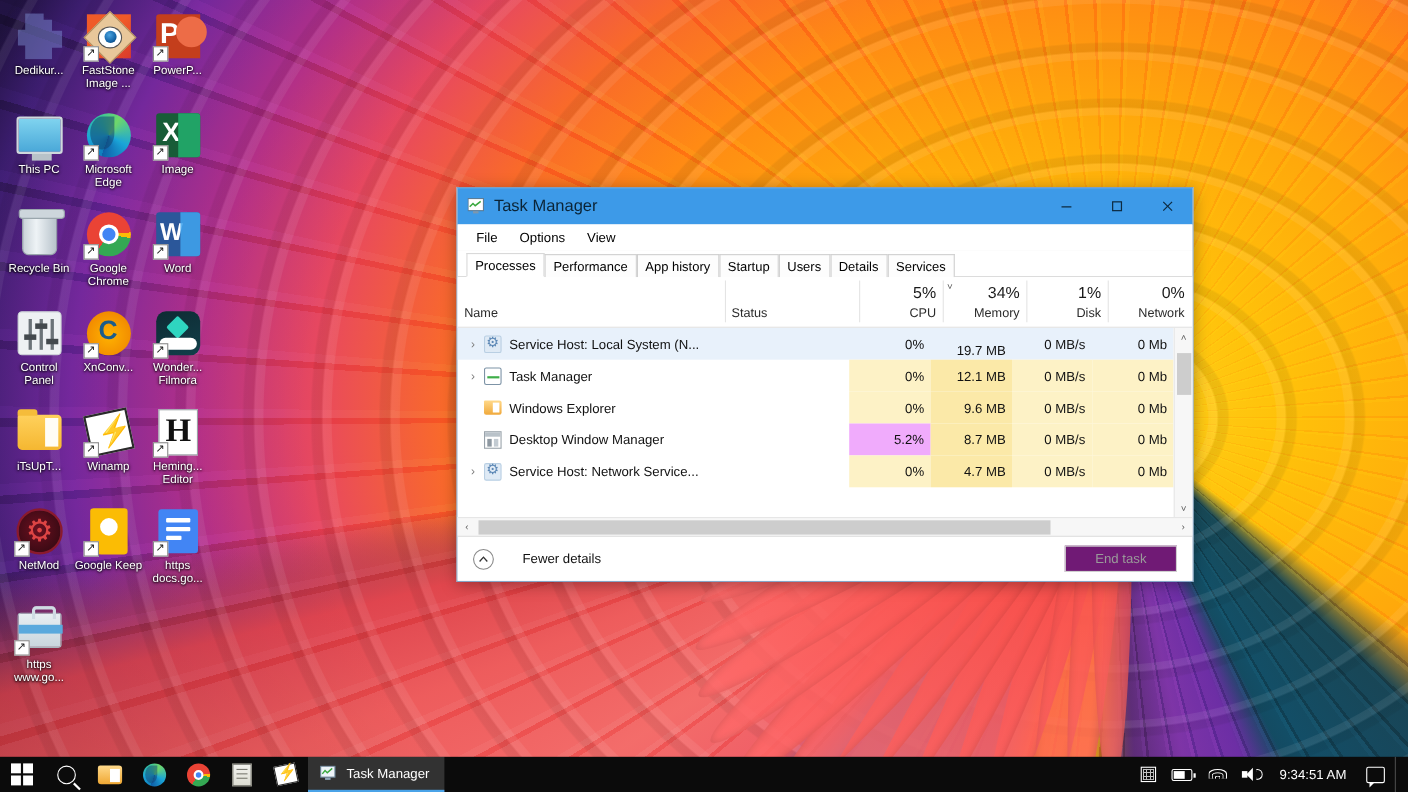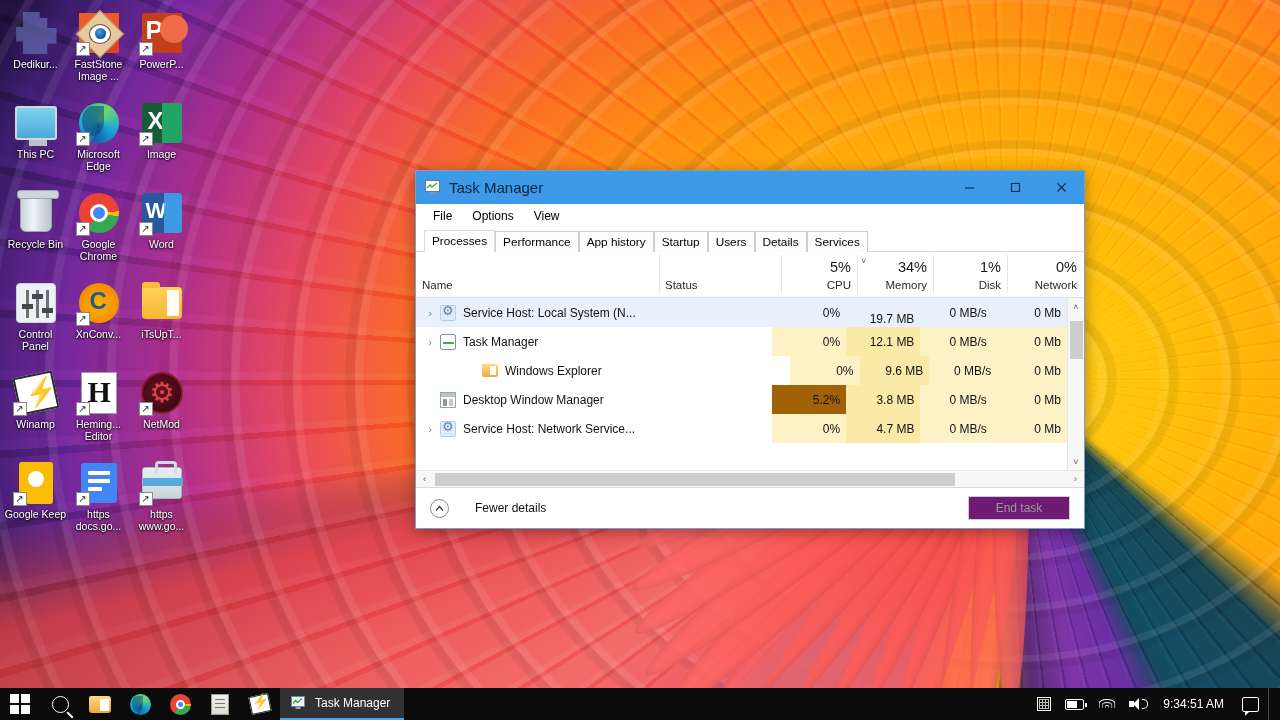--- a/index.html
+++ b/index.html
@@ -453,6 +453,13 @@
         <span class="shortcut-arrow"></span>
       </div>
       <div class="lbl">XnConv...</div>
+    </div>
+    <div class="dicon">
+      <div class="glyph">
+        <span class="ic-filmora"></span>
+        <span class="shortcut-arrow"></span>
+      </div>
+      <div class="lbl">Wonder... Filmora</div>
     </div>
     <div class="dicon">
       <div class="glyph">

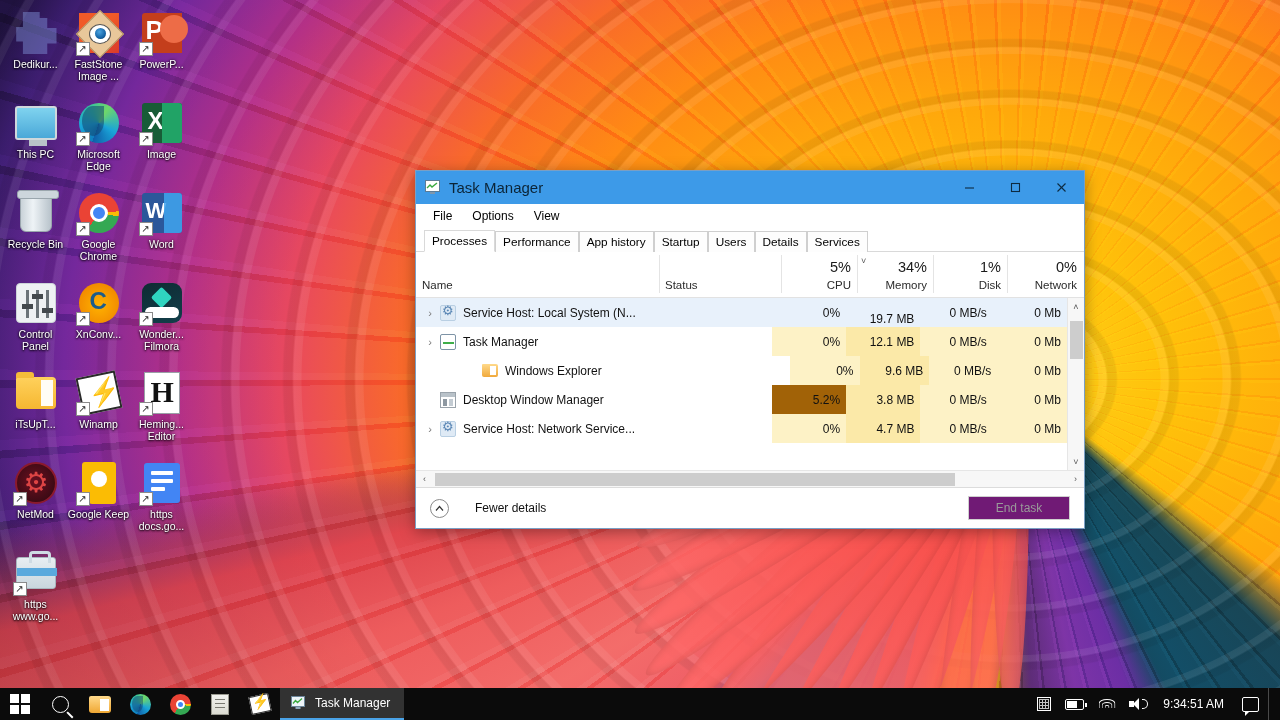--- a/index.html
+++ b/index.html
@@ -618,7 +618,7 @@
             <div class="cell num" style="width: 76px; background: rgb(253, 242, 198);">0 Mb</div>
           </div>
           <div class="tm-row">
-            <div class="cell cell-name c-name" style="width: 243px; margin-left: 42px;">
+            <div class="cell cell-name c-name" style="width: 243px;">
               <span class="chev"></span>
               <span class="rowicon ri-folder"></span>
               <span>Windows Explorer</span>

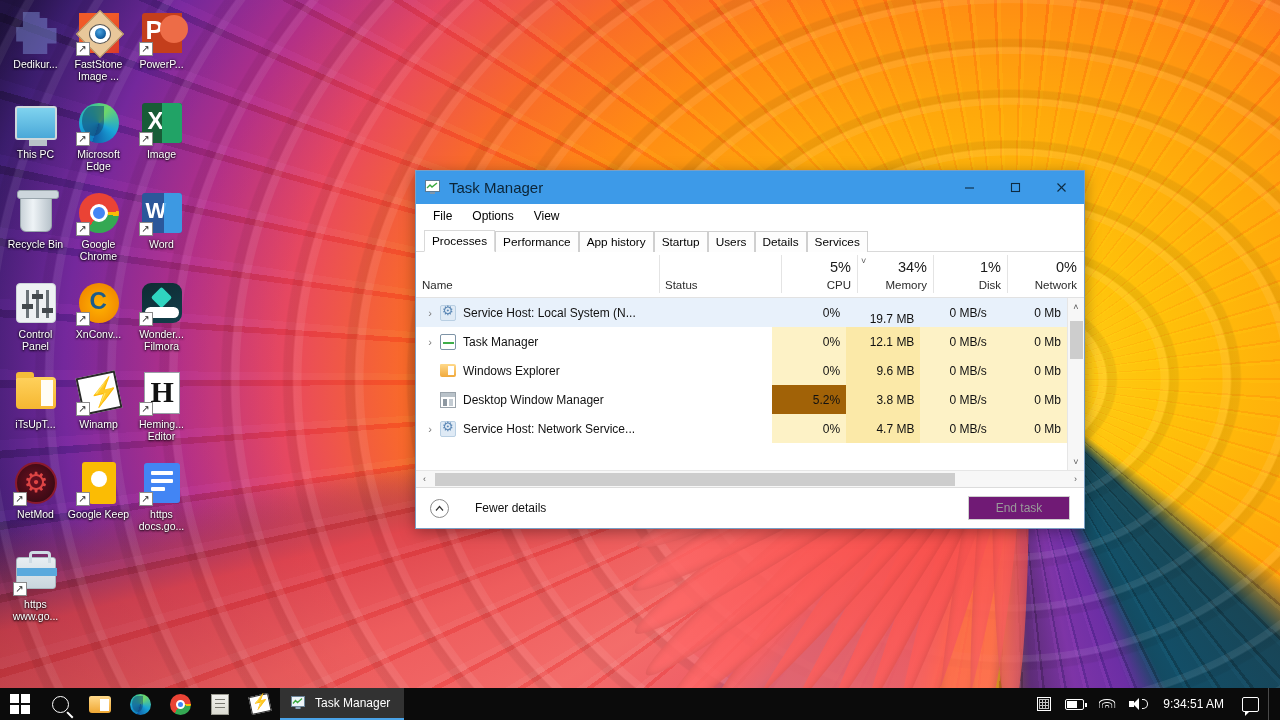--- a/index.html
+++ b/index.html
@@ -636,7 +636,7 @@
               <span>Desktop Window Manager</span>
             </div>
             <div class="cell c-status" style="width: 122px;"></div>
-            <div class="cell num" style="width: 76px; background: #a16207;">5.2%</div>
+            <div class="cell num" style="width: 76px; background: #f0abfc;">5.2%</div>
             <div class="cell num" style="width: 76px; background: rgb(251, 233, 168);">3.8 MB</div>
             <div class="cell num" style="width: 74px; background: rgb(253, 242, 198);">0 MB/s</div>
             <div class="cell num" style="width: 76px; background: rgb(253, 242, 198);">0 Mb</div>

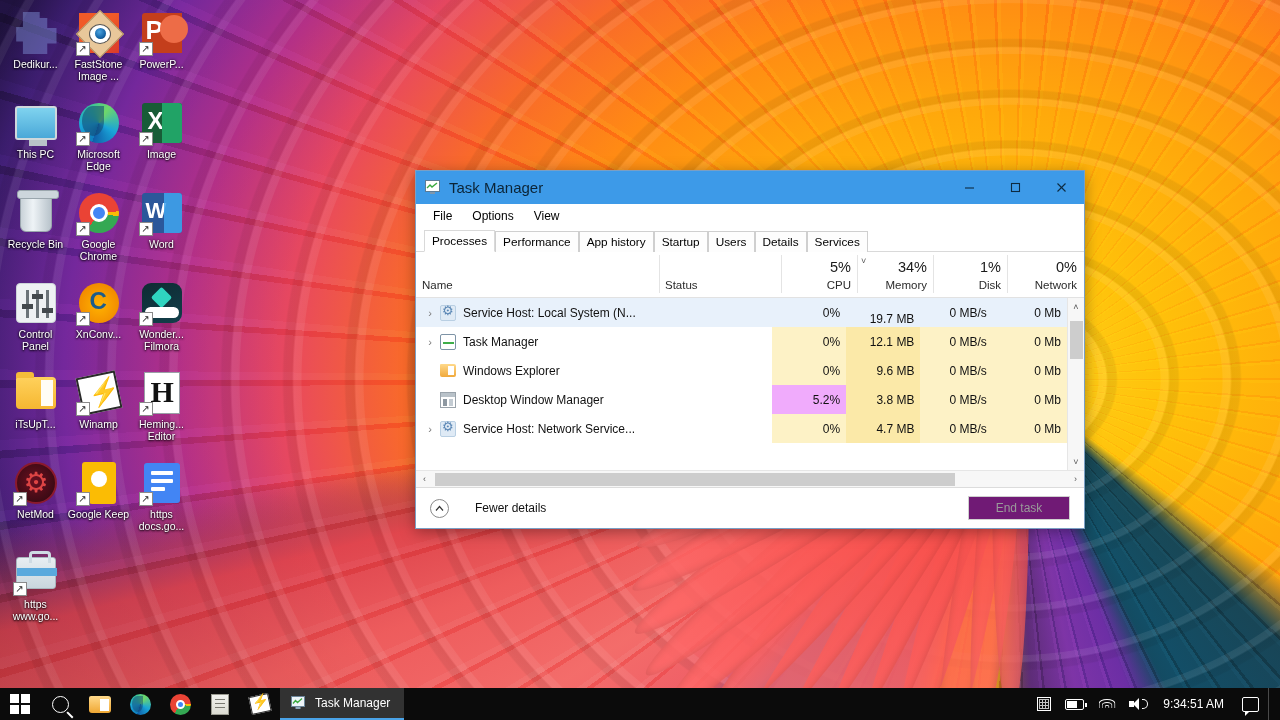--- a/index.html
+++ b/index.html
@@ -637,7 +637,7 @@
             </div>
             <div class="cell c-status" style="width: 122px;"></div>
             <div class="cell num" style="width: 76px; background: #f0abfc;">5.2%</div>
-            <div class="cell num" style="width: 76px; background: rgb(251, 233, 168);">3.8 MB</div>
+            <div class="cell num" style="width: 76px; background: rgb(251, 233, 168);">8.7 MB</div>
             <div class="cell num" style="width: 74px; background: rgb(253, 242, 198);">0 MB/s</div>
             <div class="cell num" style="width: 76px; background: rgb(253, 242, 198);">0 Mb</div>
           </div>

